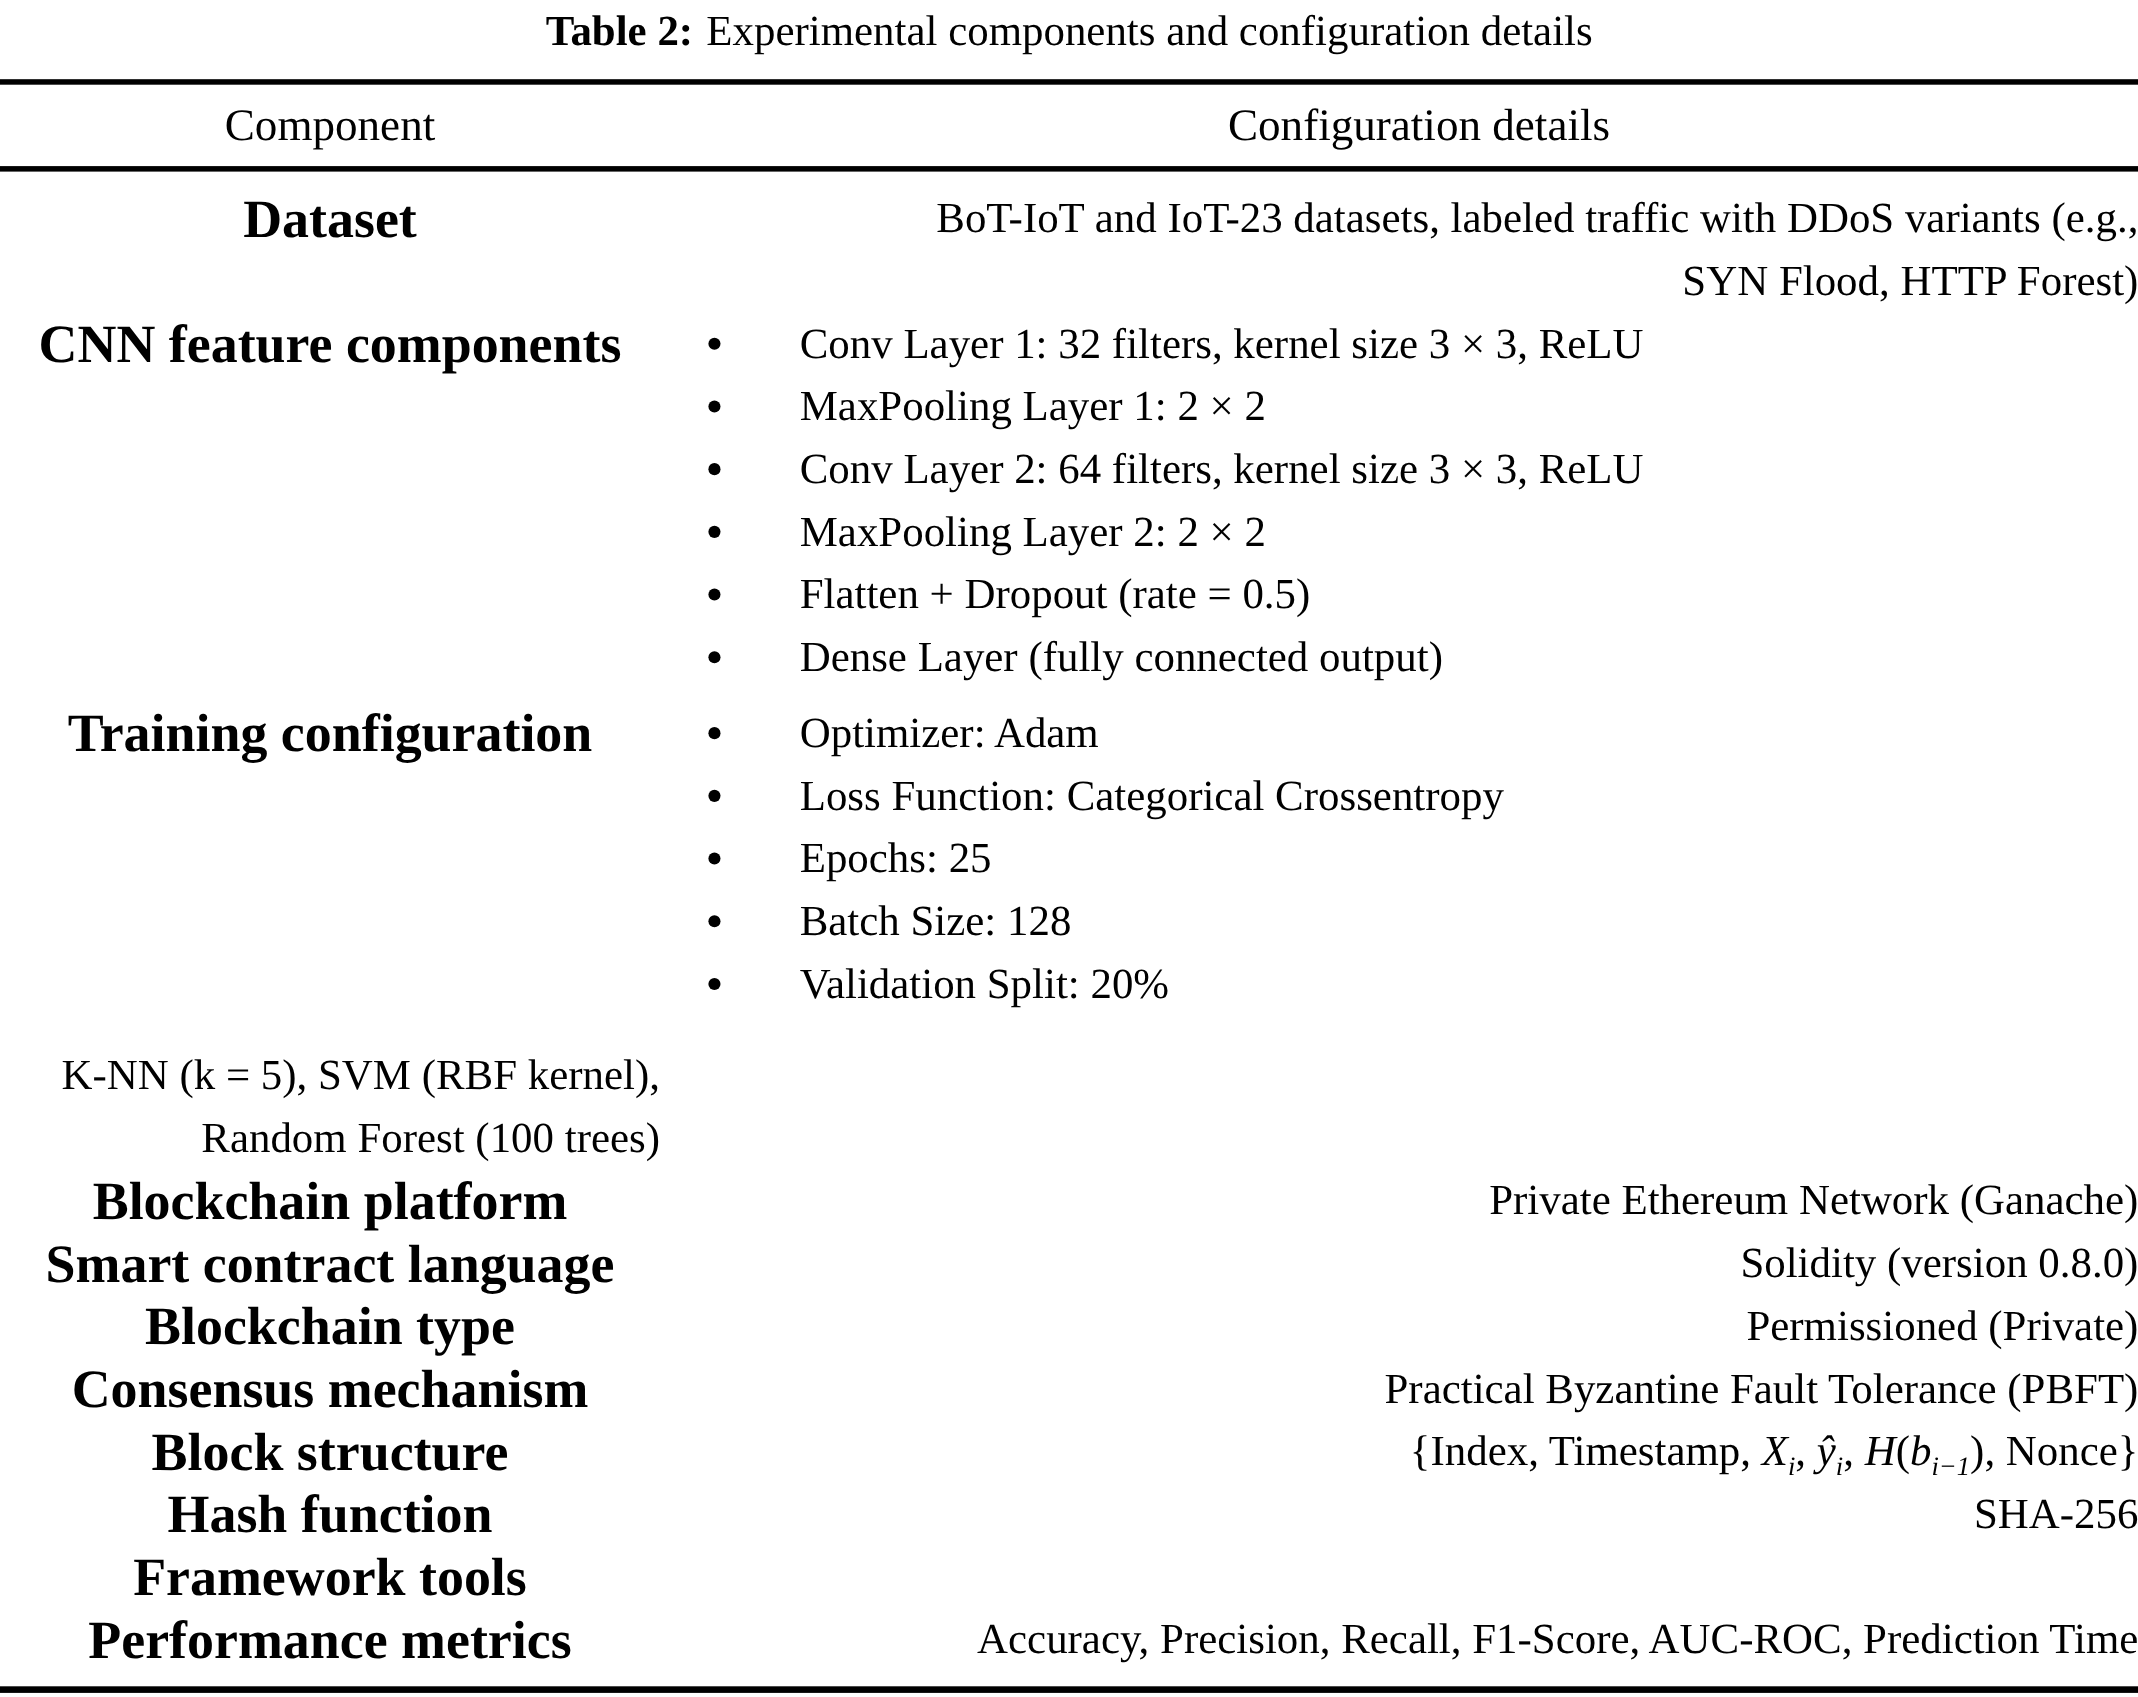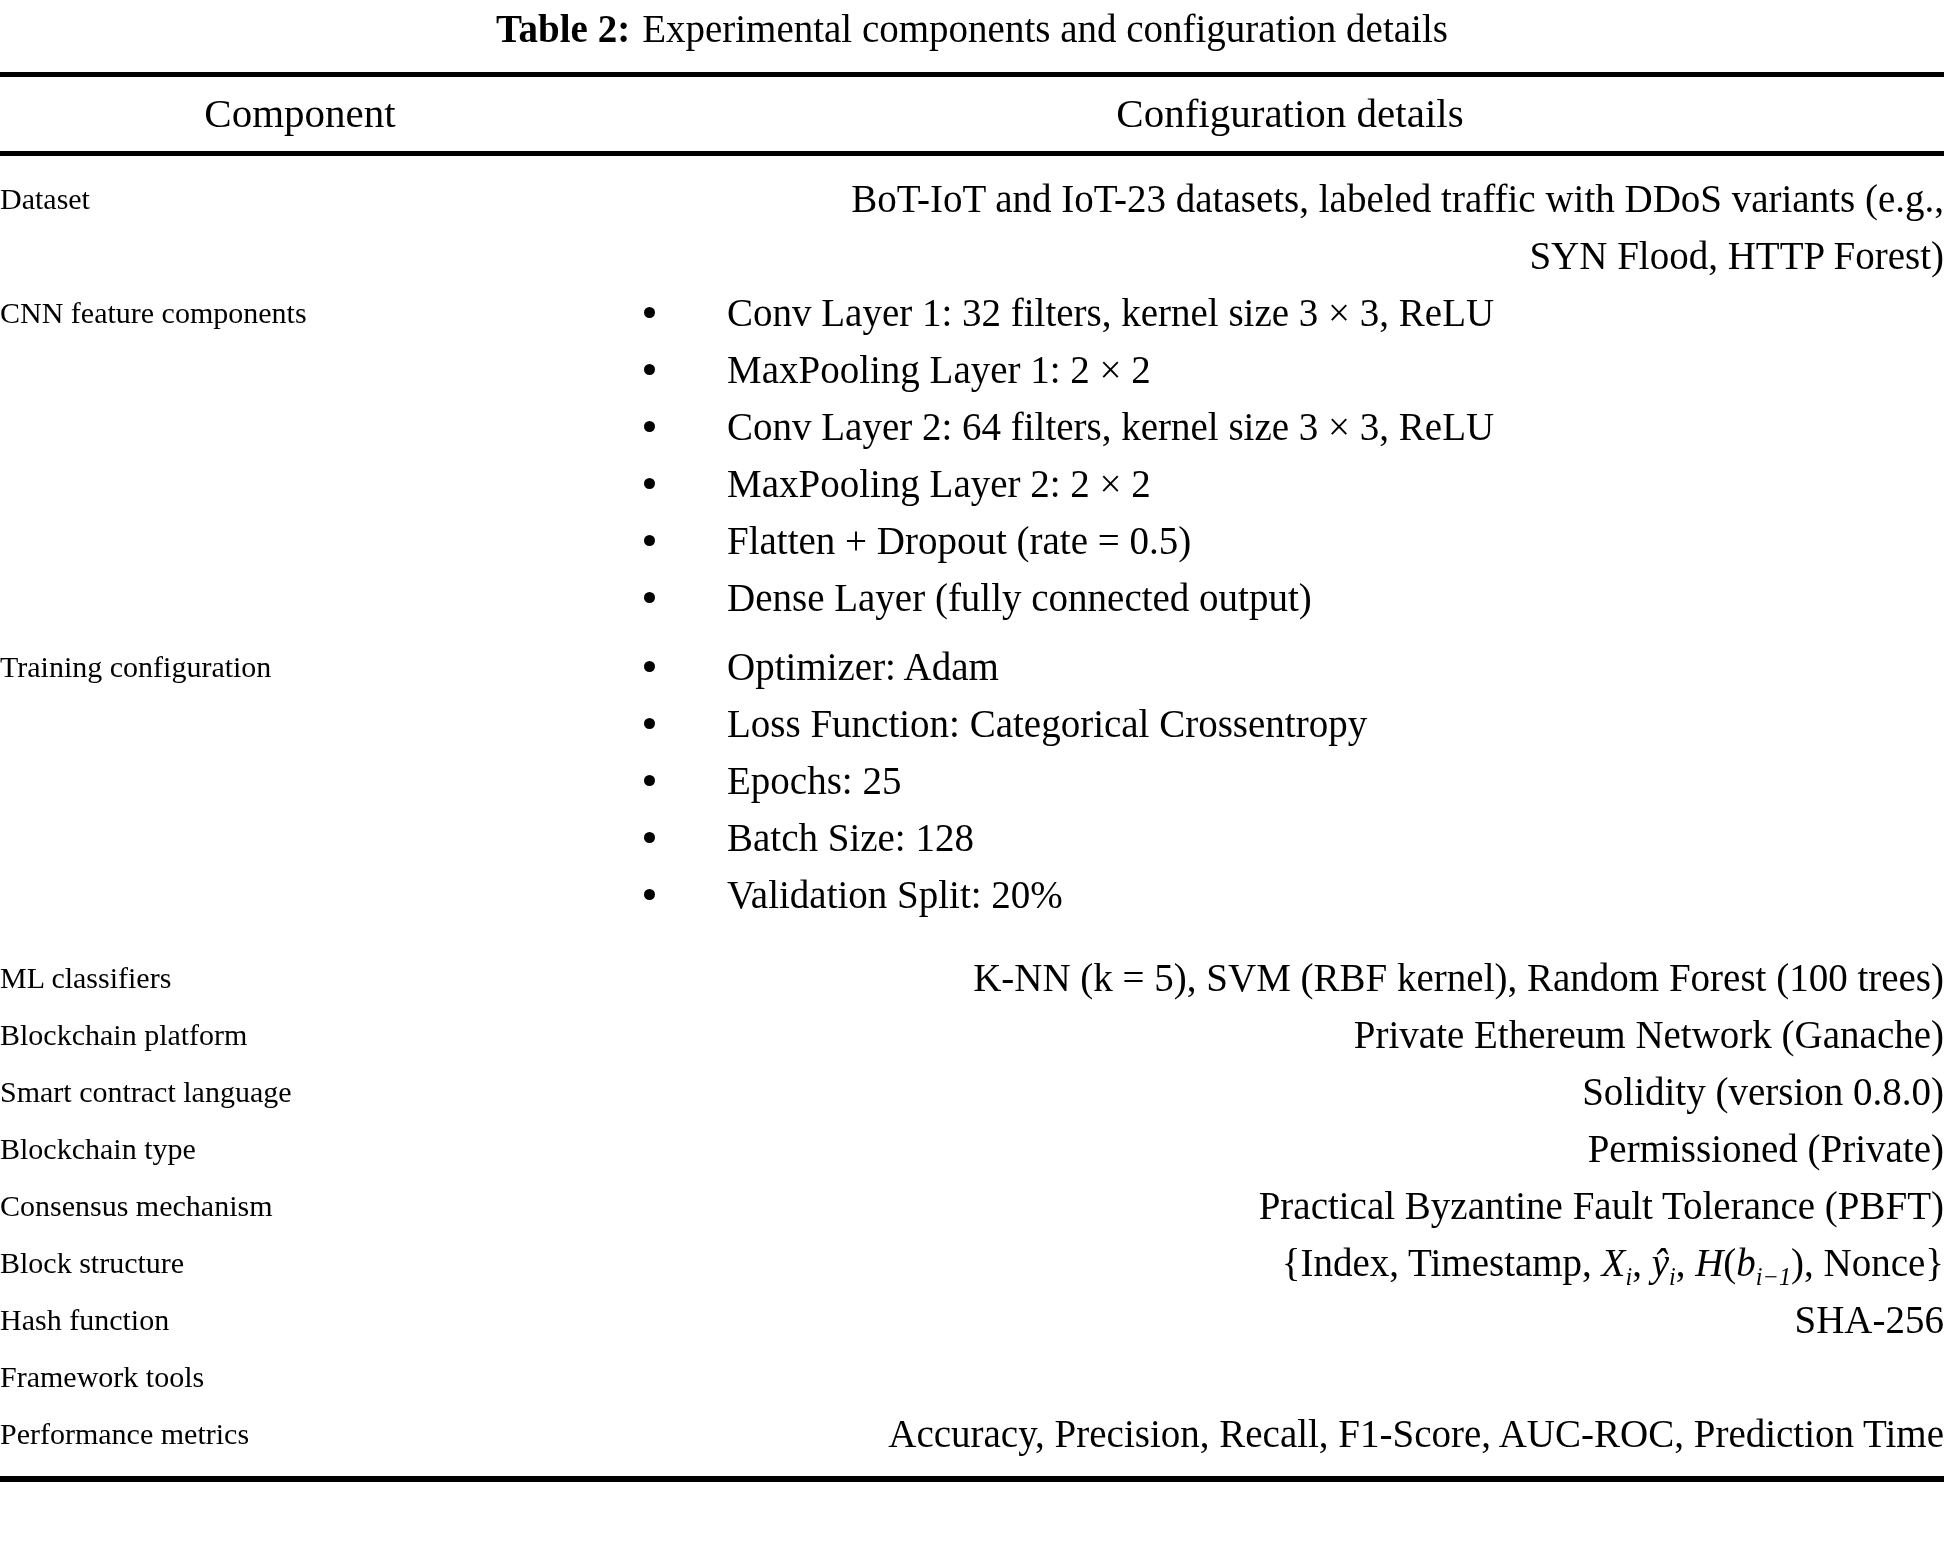--- a/index.html
+++ b/index.html
@@ -49,10 +49,10 @@
     align-items: start;
   }
   .comp {
-    font-weight: 400;
-    font-size: 30px;
+    font-weight: 700;
+    font-size: 49px;
     line-height: 57px;
-    text-align: left;
+    text-align: center;
   }
   .det {
     font-size: 39px;

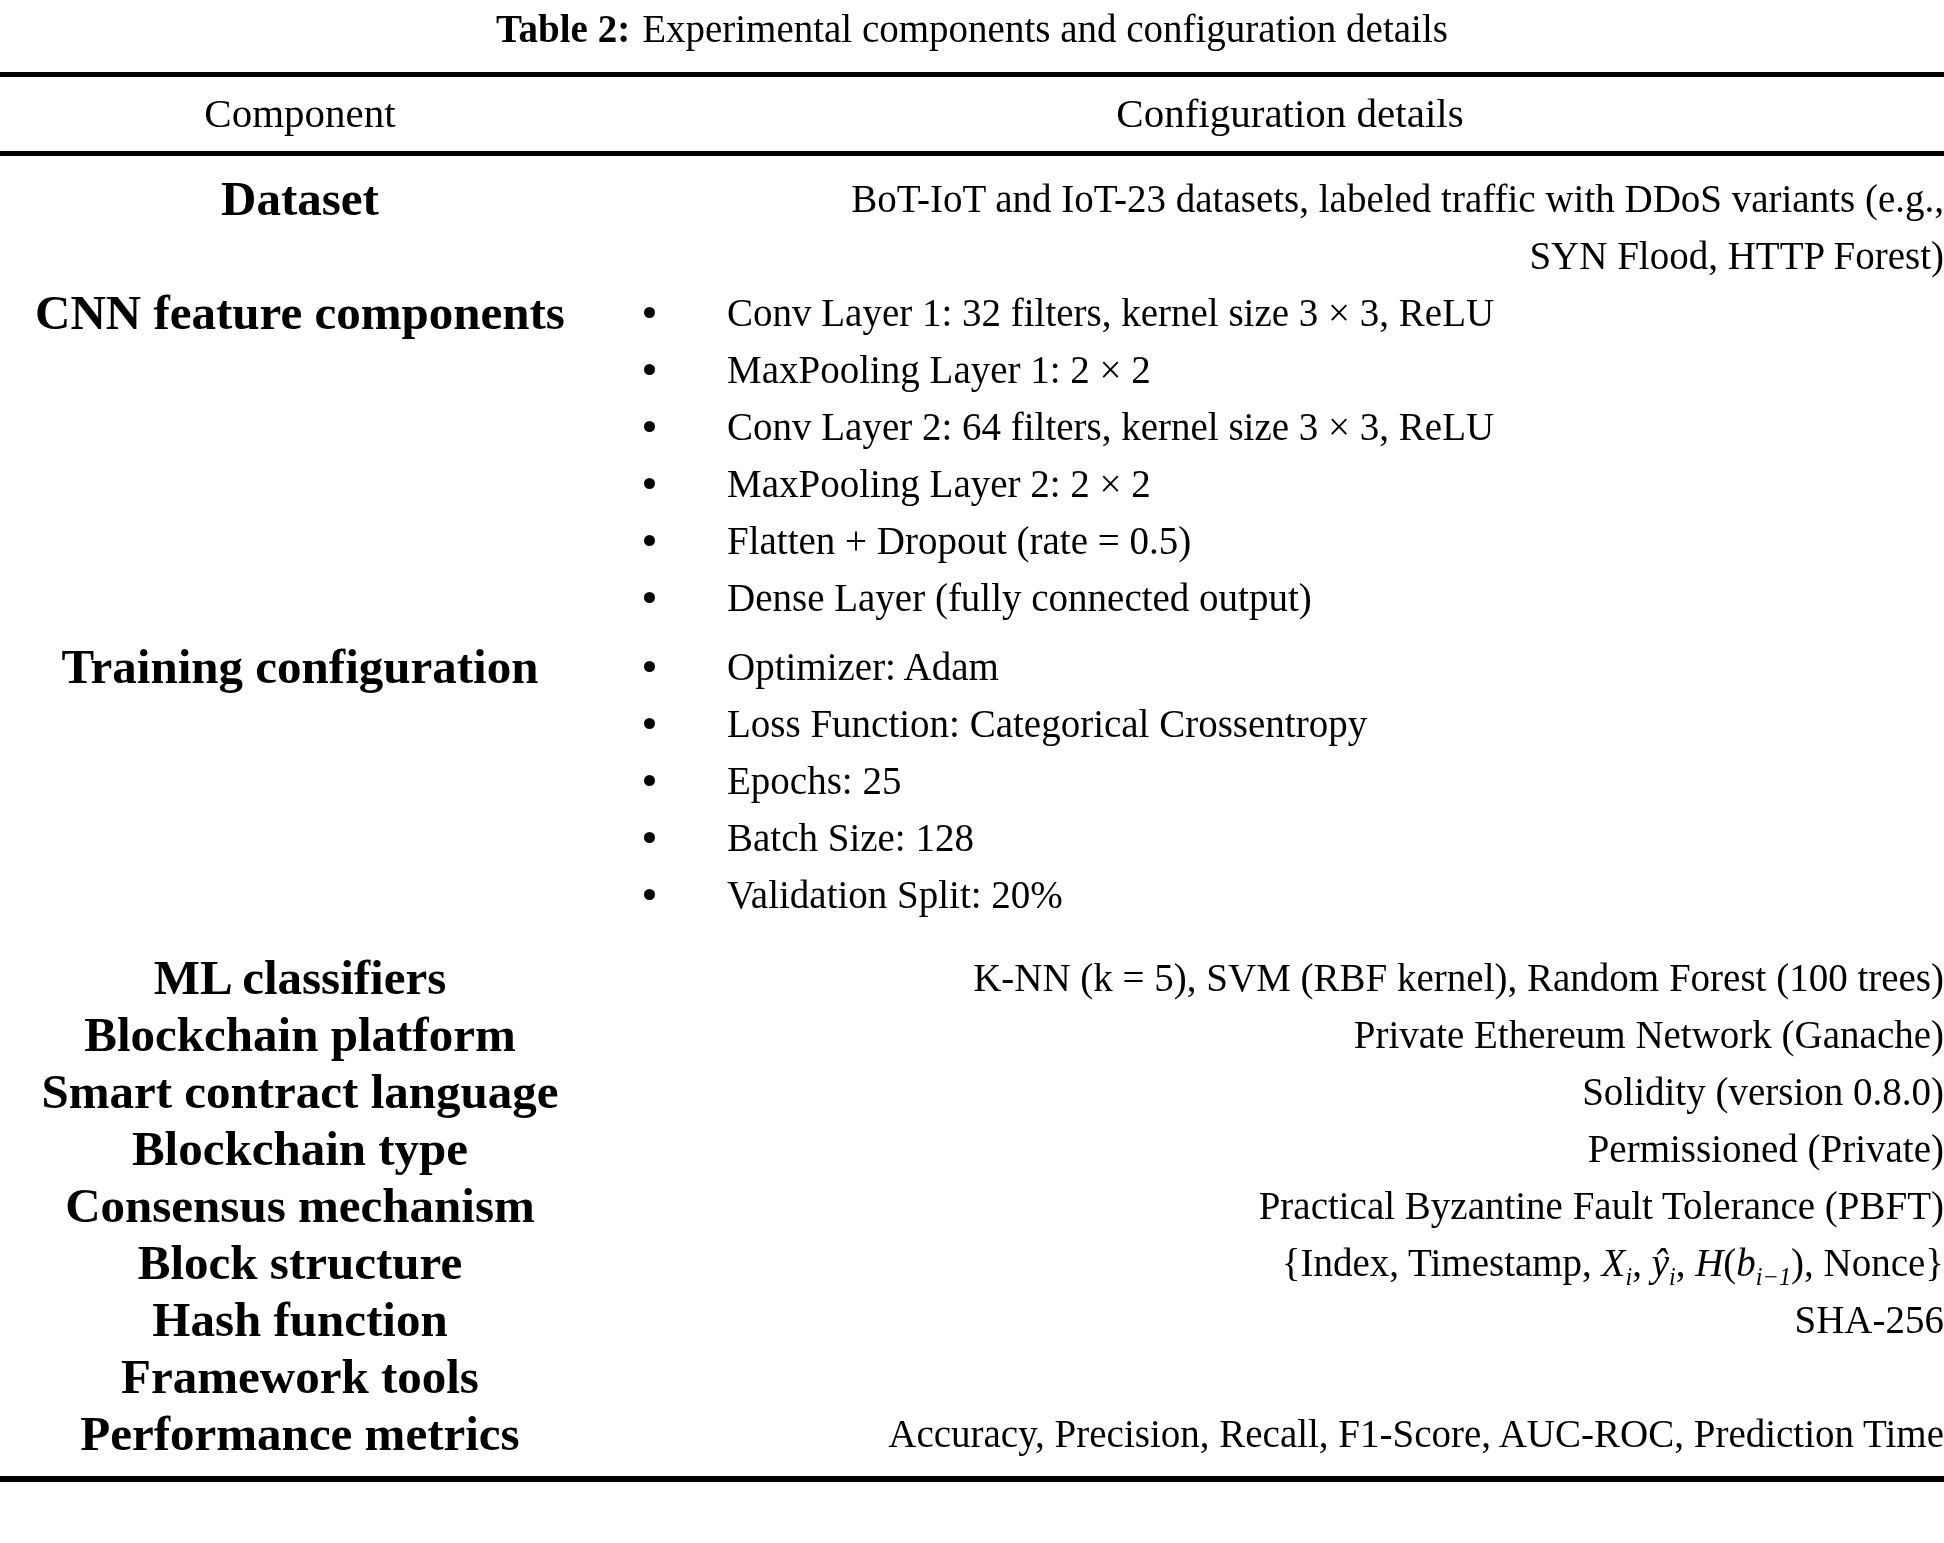--- a/index.html
+++ b/index.html
@@ -145,7 +145,6 @@
     </div>
 
     <div class="row">
-      <div class="comp">ML classifiers</div>
       <div class="det">K-NN (k = 5), SVM (RBF kernel), Random Forest (100 trees)</div>
     </div>
 

